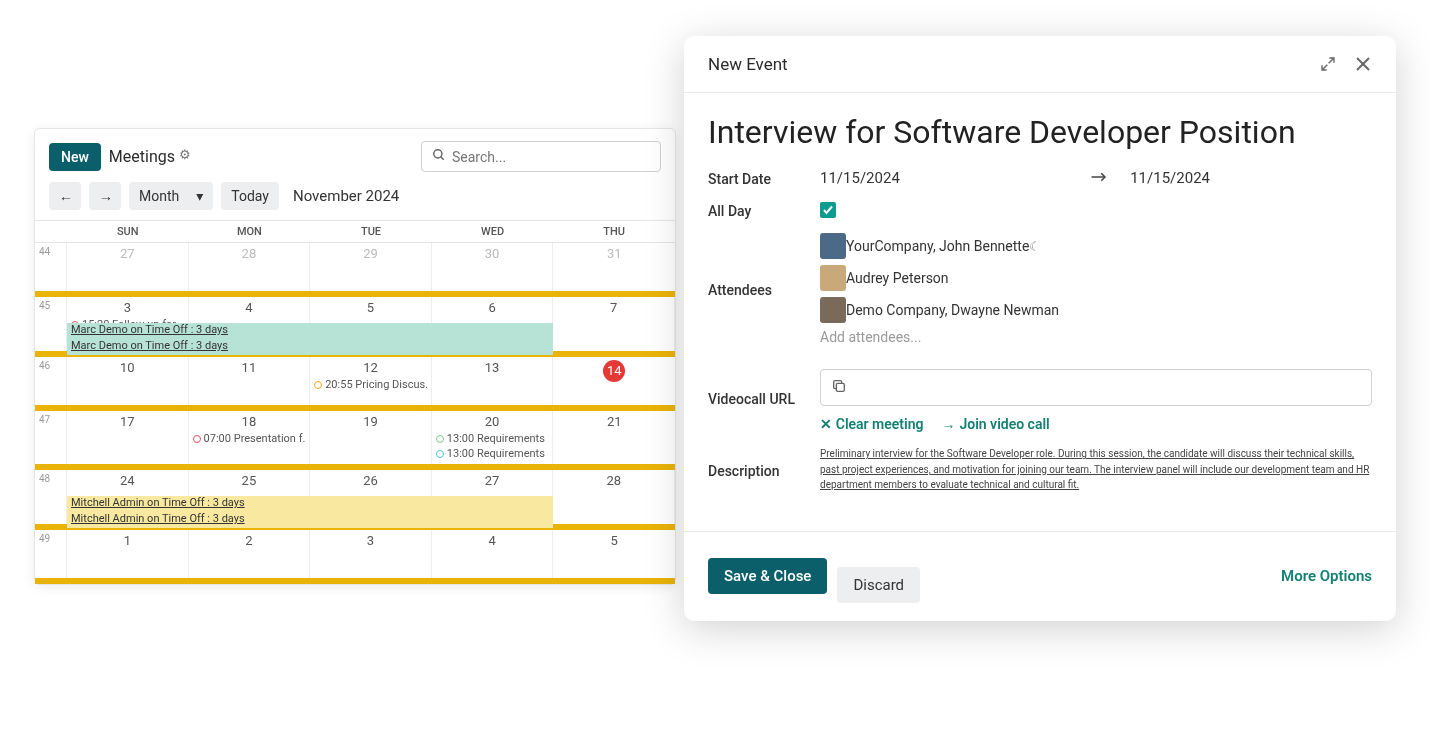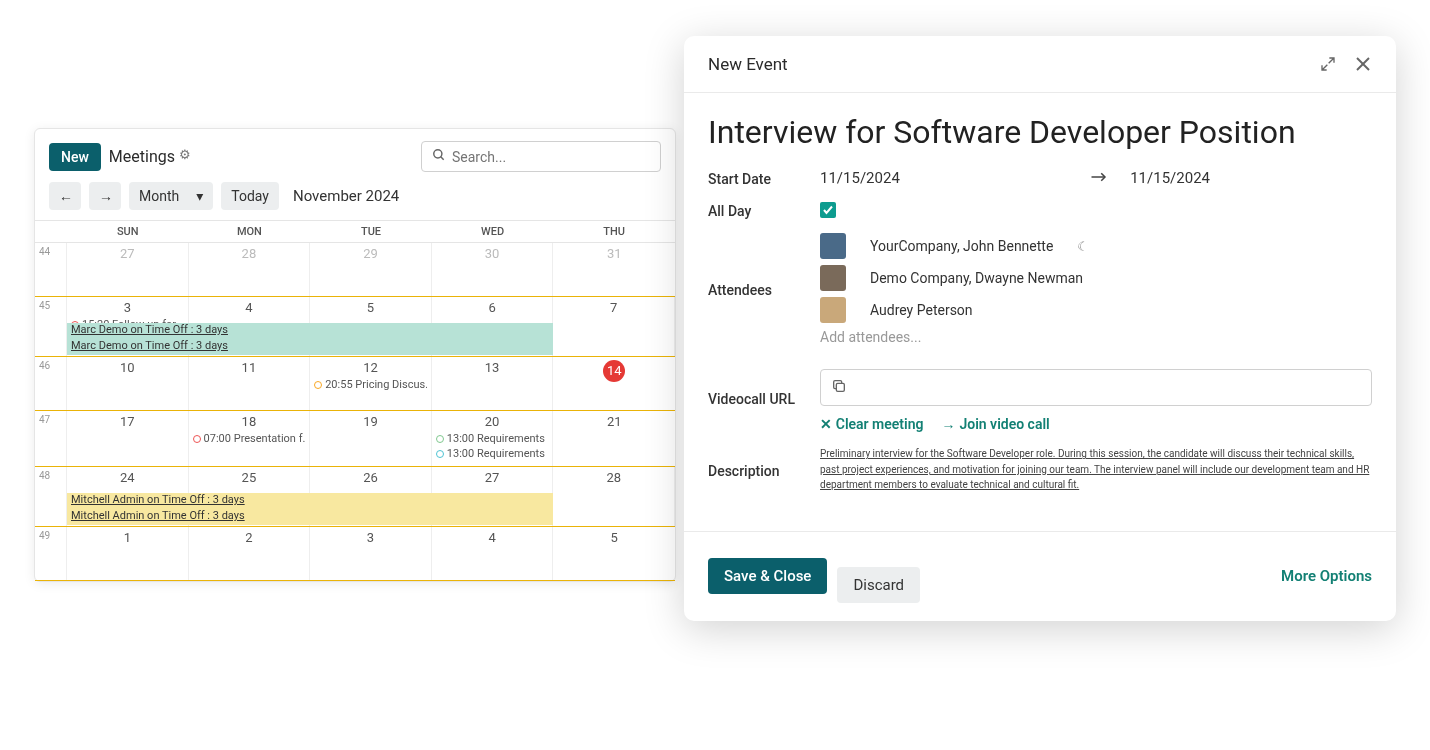--- a/index.html
+++ b/index.html
@@ -24,7 +24,7 @@
 .cal-grid { width: 100%; border-top: 1px solid #e5e5e5; }
 .cal-headrow { display: grid; grid-template-columns: 32px repeat(5, 1fr); border-bottom: 1px solid #e5e5e5; }
 .cal-headrow div { font-size: 11px; color: #555; text-align: center; padding: 4px 0; font-weight: 500; }
-.cal-row { display: grid; grid-template-columns: 32px repeat(5, 1fr); border-bottom: 1px solid #eab308; min-height: 54px; position: relative; }
+.cal-row { display: grid; grid-template-columns: 32px repeat(5, 1fr); border-bottom: 6px solid #eab308; min-height: 54px; position: relative; }
 .wk { font-size: 10px; color: #999; padding: 3px 4px; border-right: 1px solid #eee; }
 .cell { border-right: 1px solid #eee; padding: 3px 4px; font-size: 12px; color: #333; position: relative; overflow: hidden; }
 .cell:last-child { border-right: none; }

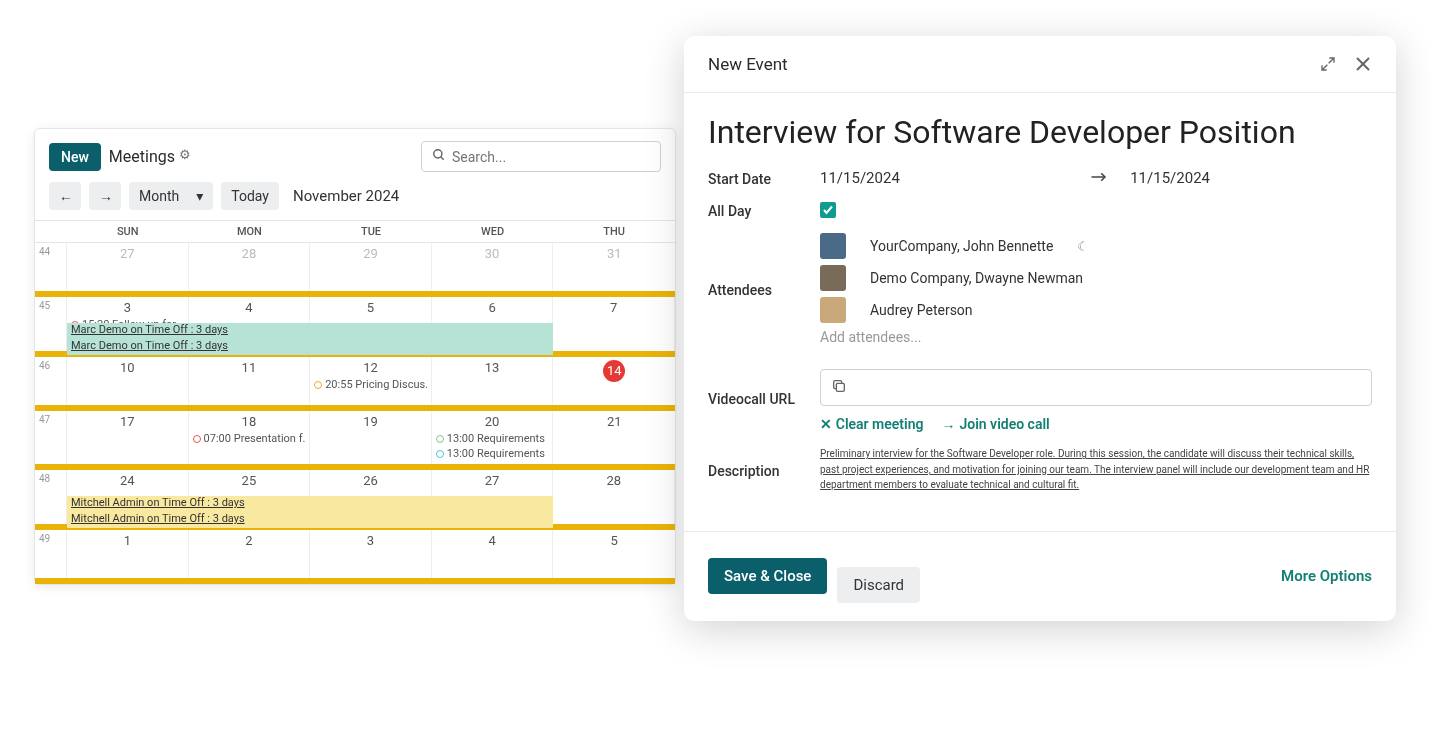--- a/index.html
+++ b/index.html
@@ -60,7 +60,7 @@
 .checkbox { width: 16px; height: 16px; background: #0d9c8f; display: inline-flex; align-items: center; justify-content: center; border-radius: 2px; }
 .checkbox svg { width: 12px; height: 12px; }
 
-.attendee { display: flex; align-items: center; gap: 24px; margin-bottom: 6px; font-size: 14px; color: #333; }
+.attendee { display: flex; align-items: center; gap: 0; margin-bottom: 6px; font-size: 14px; color: #333; }
 .avatar { width: 26px; height: 26px; border-radius: 3px; background: #4a6a88; display: inline-block; }
 .avatar.a2 { background: #c9a87a; }
 .avatar.a3 { background: #7a6a5a; }

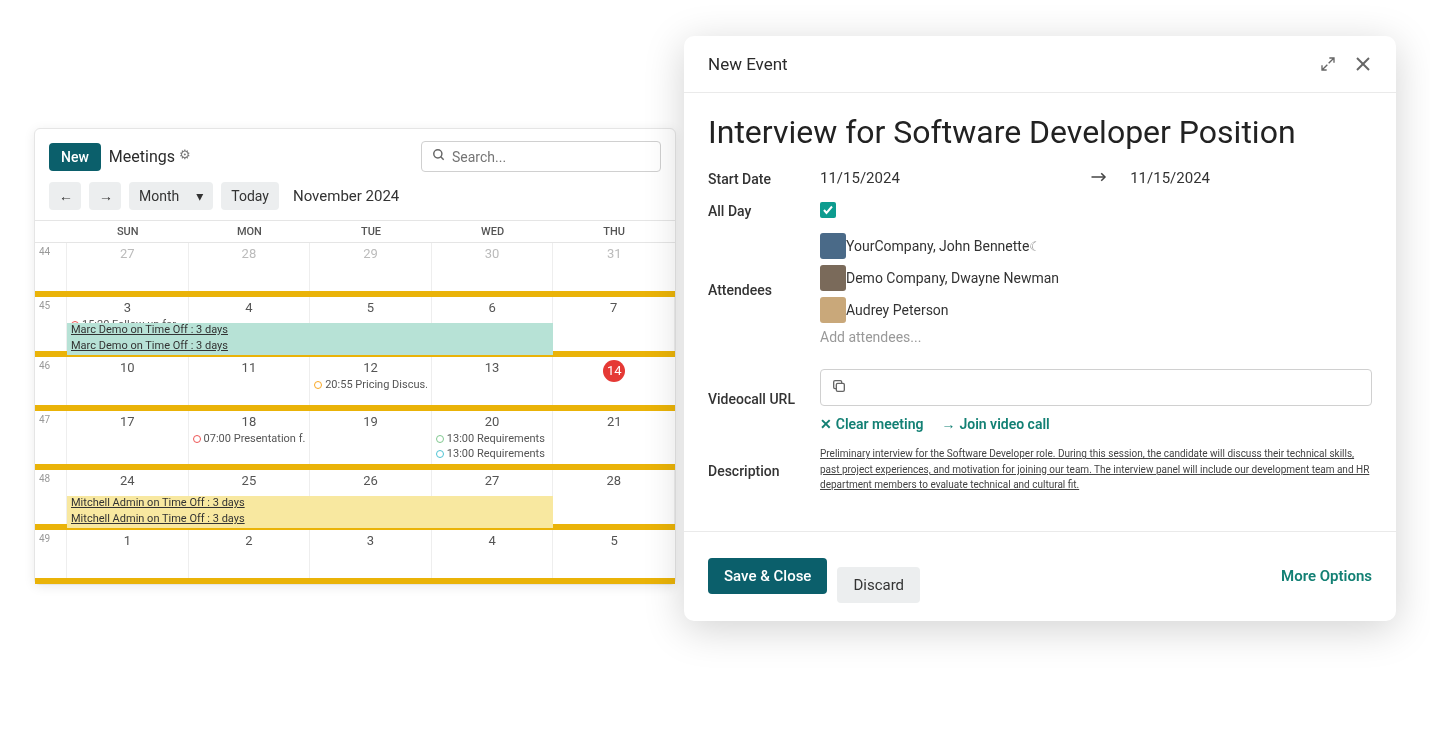--- a/index.html
+++ b/index.html
@@ -313,12 +313,12 @@
             <span class="moon">☾</span>
           </div>
           <div class="attendee">
+            <span class="avatar a2"></span>
+            <span>Audrey Peterson</span>
+          </div>
+          <div class="attendee">
             <span class="avatar a3"></span>
             <span>Demo Company, Dwayne Newman</span>
-          </div>
-          <div class="attendee">
-            <span class="avatar a2"></span>
-            <span>Audrey Peterson</span>
           </div>
           <div class="add-attendee">Add attendees...</div>
         </div>

